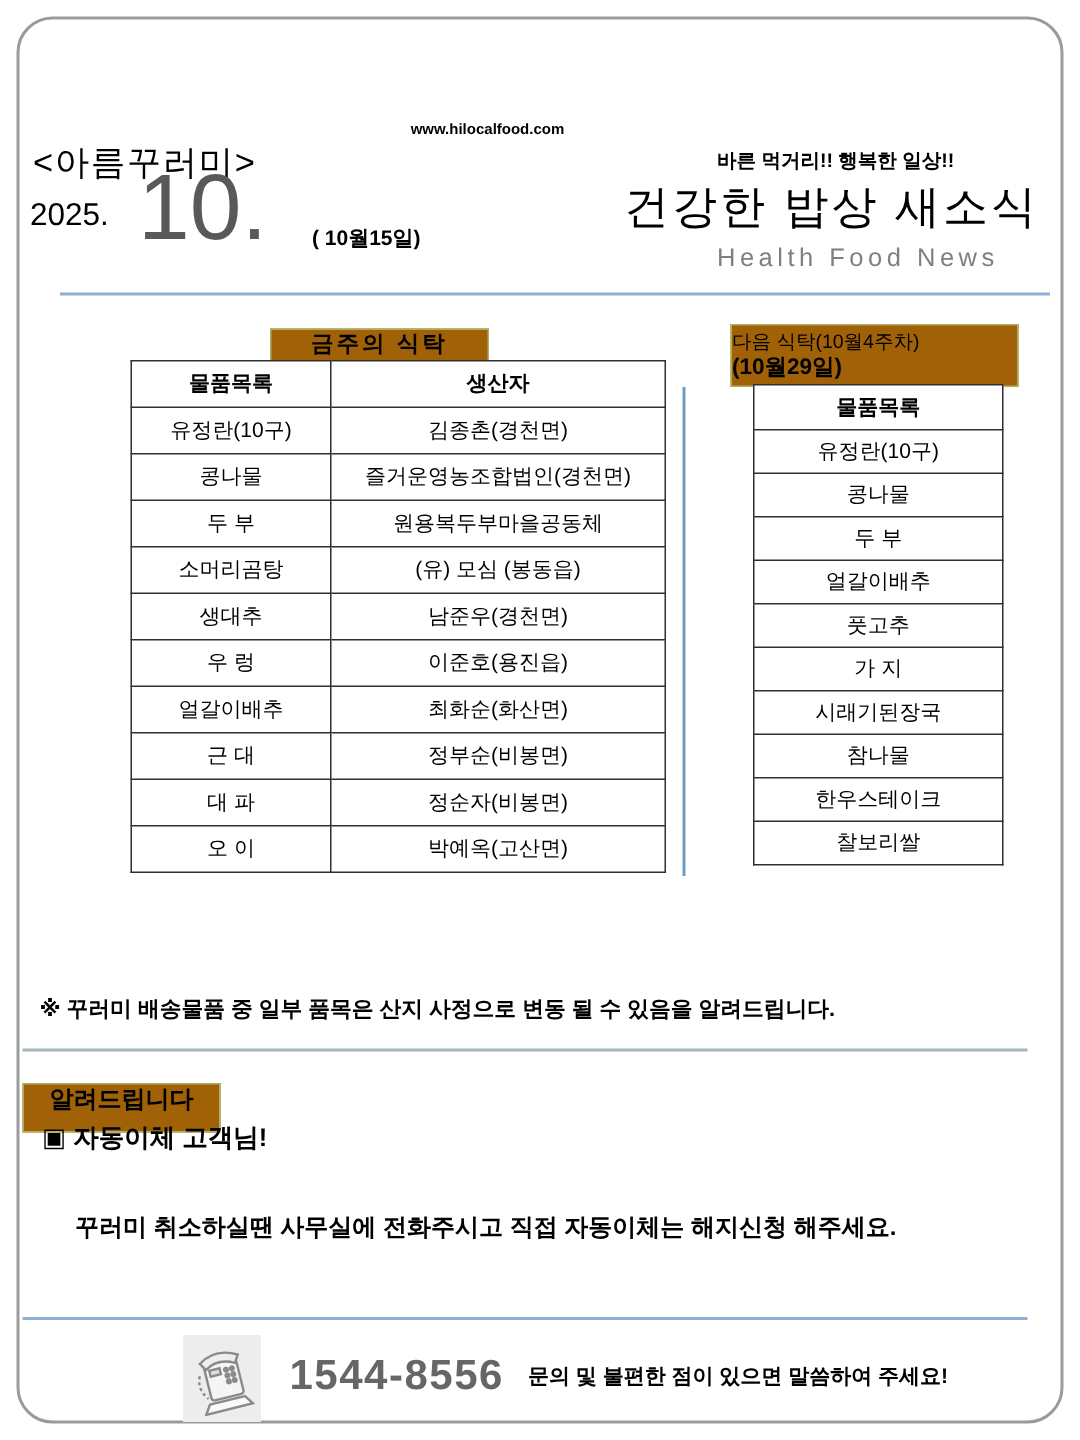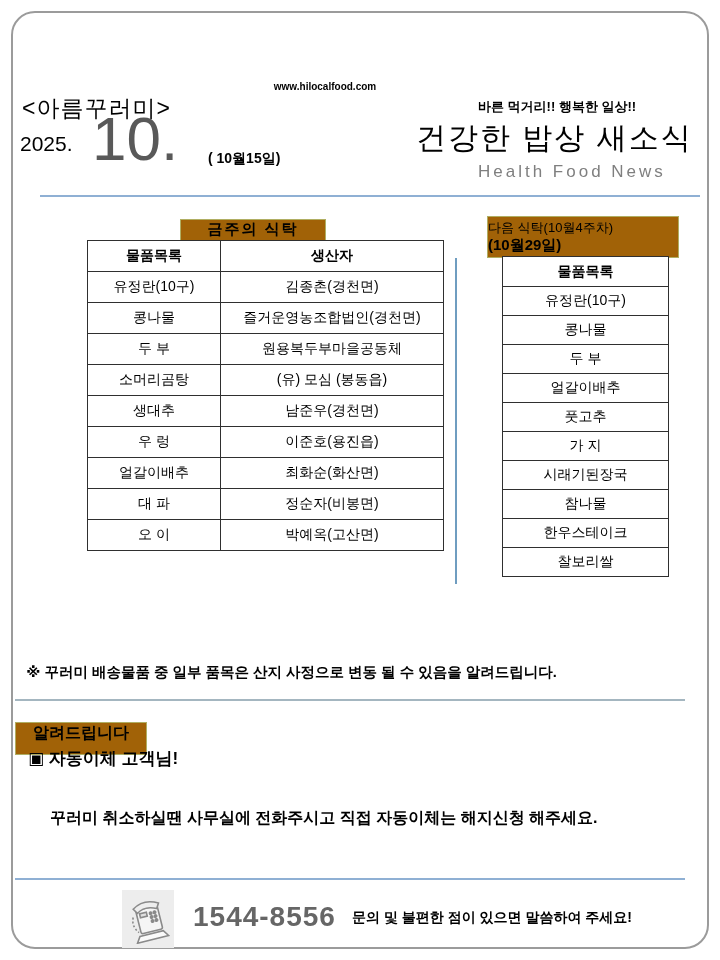--- a/index.html
+++ b/index.html
@@ -128,6 +128,10 @@
       <tr>
         <td>얼갈이배추</td>
         <td>최화순(화산면)</td>
+      </tr>
+      <tr>
+        <td>근 대</td>
+        <td>정부순(비봉면)</td>
       </tr>
       <tr>
         <td>대 파</td>

